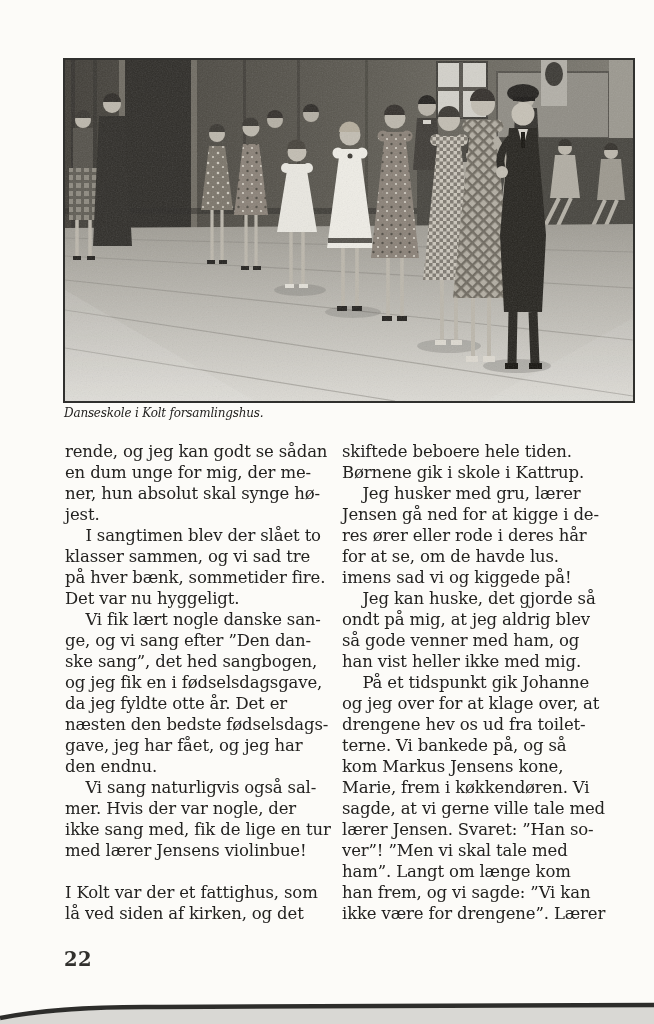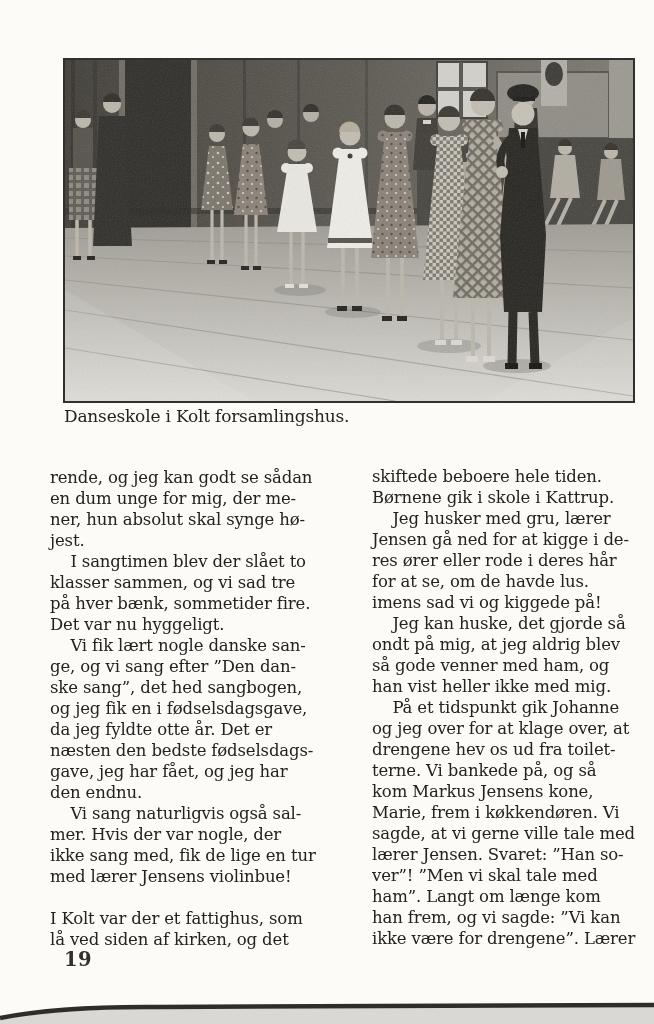--- a/index.html
+++ b/index.html
@@ -15,7 +15,7 @@
   .photo-frame svg{display:block;width:100%;height:100%;}
   .caption{
     position:absolute;left:64px;top:406px;
-    font-size:17px;letter-spacing:-0.2px;white-space:pre;
+    font-style:italic;font-size:12px;letter-spacing:-0.2px;white-space:pre;
   }
   .col{
     position:absolute;top:441px;font-size:16.5px;line-height:21px;

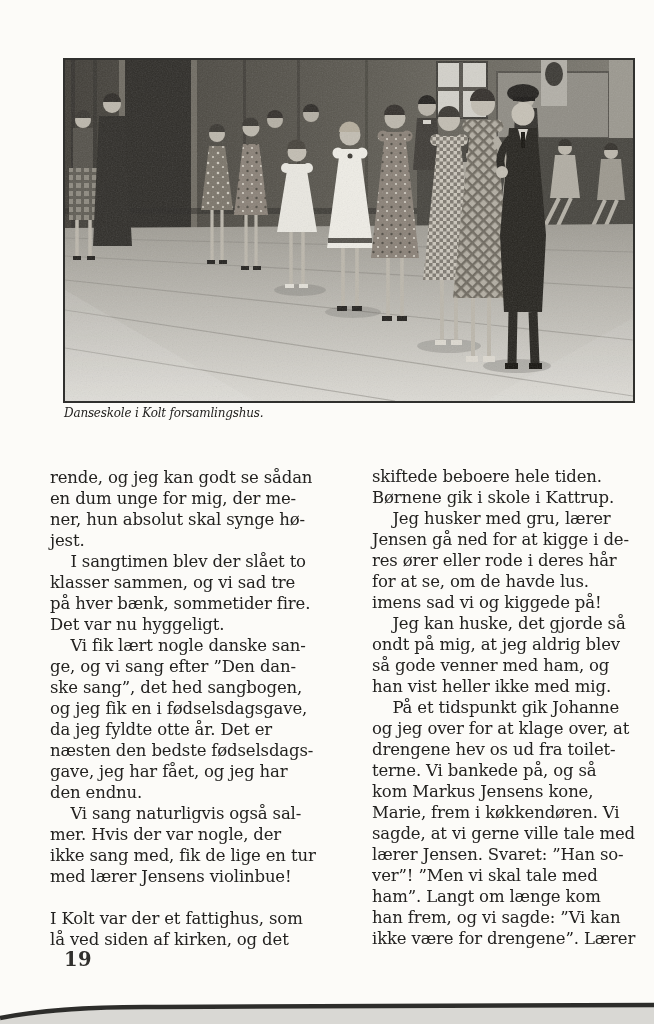--- a/index.html
+++ b/index.html
@@ -22,7 +22,7 @@
     letter-spacing:-0.15px;white-space:pre;
   }
   .col .line{height:21px;}
-  .col-left{left:50px;margin-top:26px;}
+  .col-left{left:65px;}
   .col-right{left:372px;margin-top:25px;}
   .u{text-underline-offset:2px;}
   .page-number{

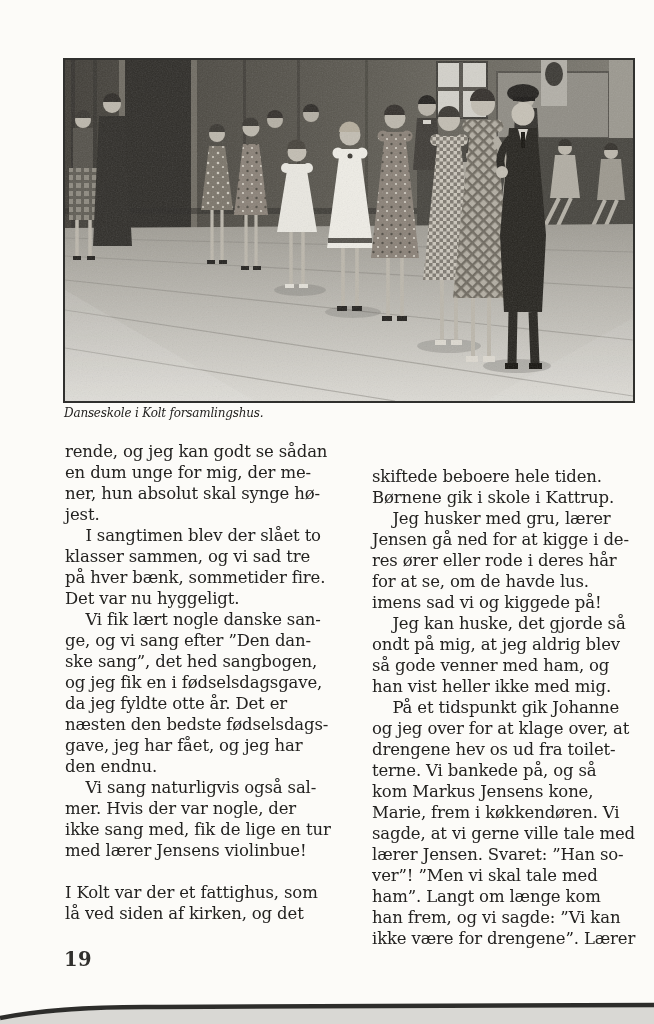--- a/index.html
+++ b/index.html
@@ -23,7 +23,7 @@
   }
   .col .line{height:21px;}
   .col-left{left:65px;}
-  .col-right{left:372px;margin-top:25px;}
+  .col-right{left:342px;}
   .u{text-underline-offset:2px;}
   .page-number{
     position:absolute;left:64px;top:948px;

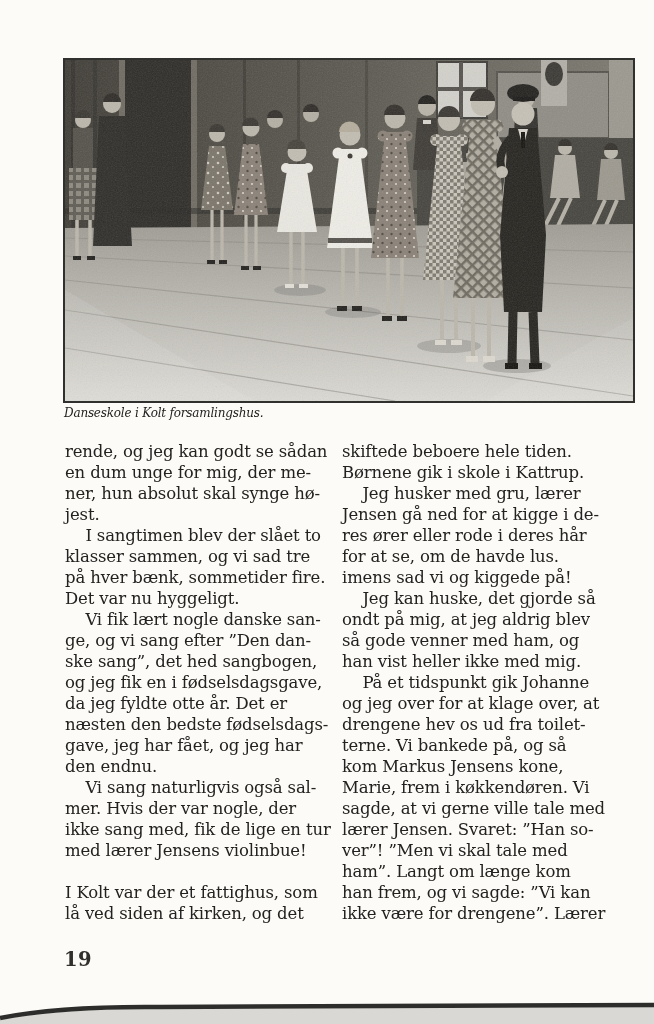--- a/index.html
+++ b/index.html
@@ -286,7 +286,7 @@
   <div class="col col-left"><div class="line">rende, og jeg kan godt se sådan</div><div class="line">en dum unge for mig, der me-</div><div class="line">ner, hun absolut skal synge hø-</div><div class="line">jest.</div><div class="line">    I sangtimen blev der slået to</div><div class="line">klasser sammen, og vi sad tre</div><div class="line">på hver bænk, sommetider fire.</div><div class="line">Det var nu hyggeligt.</div><div class="line">    Vi fik lært nogle danske san-</div><div class="line">ge, og vi sang efter ”Den dan-</div><div class="line">ske sang”, det hed sangbogen,</div><div class="line">og jeg fik en i fødselsdagsgave,</div><div class="line">da jeg fyldte otte år. Det er</div><div class="line">næsten den bedste fødselsdags-</div><div class="line">gave, jeg har fået, og jeg har</div><div class="line">den endnu.</div><div class="line">    Vi sang naturligvis også sal-</div><div class="line">mer. Hvis der var nogle, der</div><div class="line">ikke sang med, fik de lige en tur</div><div class="line">med lærer Jensens violinbue!</div><div class="line"></div><div class="line">I Kolt var der et fattighus, som</div><div class="line">lå ved siden af kirken, og det</div></div>
   <div class="col col-right"><div class="line">skiftede beboere hele tiden.</div><div class="line">Børnene gik i skole i Kattrup.</div><div class="line">    Jeg husker med gru, lærer</div><div class="line">Jensen gå ned for at kigge i de-</div><div class="line">res ører eller rode i deres hår</div><div class="line">for at se, om de havde lus.</div><div class="line">imens sad vi og kiggede på!</div><div class="line">    Jeg kan huske, det gjorde så</div><div class="line">ondt på mig, at jeg aldrig blev</div><div class="line">så gode venner med ham, og</div><div class="line">han vist heller ikke med mig.</div><div class="line">    På et tidspunkt gik Johanne</div><div class="line">og jeg over for at klage over, at</div><div class="line">drengene hev os ud fra toilet-</div><div class="line">terne. Vi bankede på, og så</div><div class="line">kom Markus Jensens kone,</div><div class="line">Marie, frem i køkkendøren. Vi</div><div class="line">sagde, at vi gerne ville tale med</div><div class="line">lærer Jensen. Svaret: ”Han so-</div><div class="line"><span>ver”! ”Men vi </span><span class="u">skal</span><span> tale med</span></div><div class="line">ham”. Langt om længe kom</div><div class="line">han frem, og vi sagde: ”Vi kan</div><div class="line">ikke være for drengene”. Lærer</div></div>
 
-  <div class="page-number">19</div>
+  <div class="page-number">22</div>
 
   <div class="bottom-edge">
     <svg viewBox="0 0 654 28" preserveAspectRatio="none">

